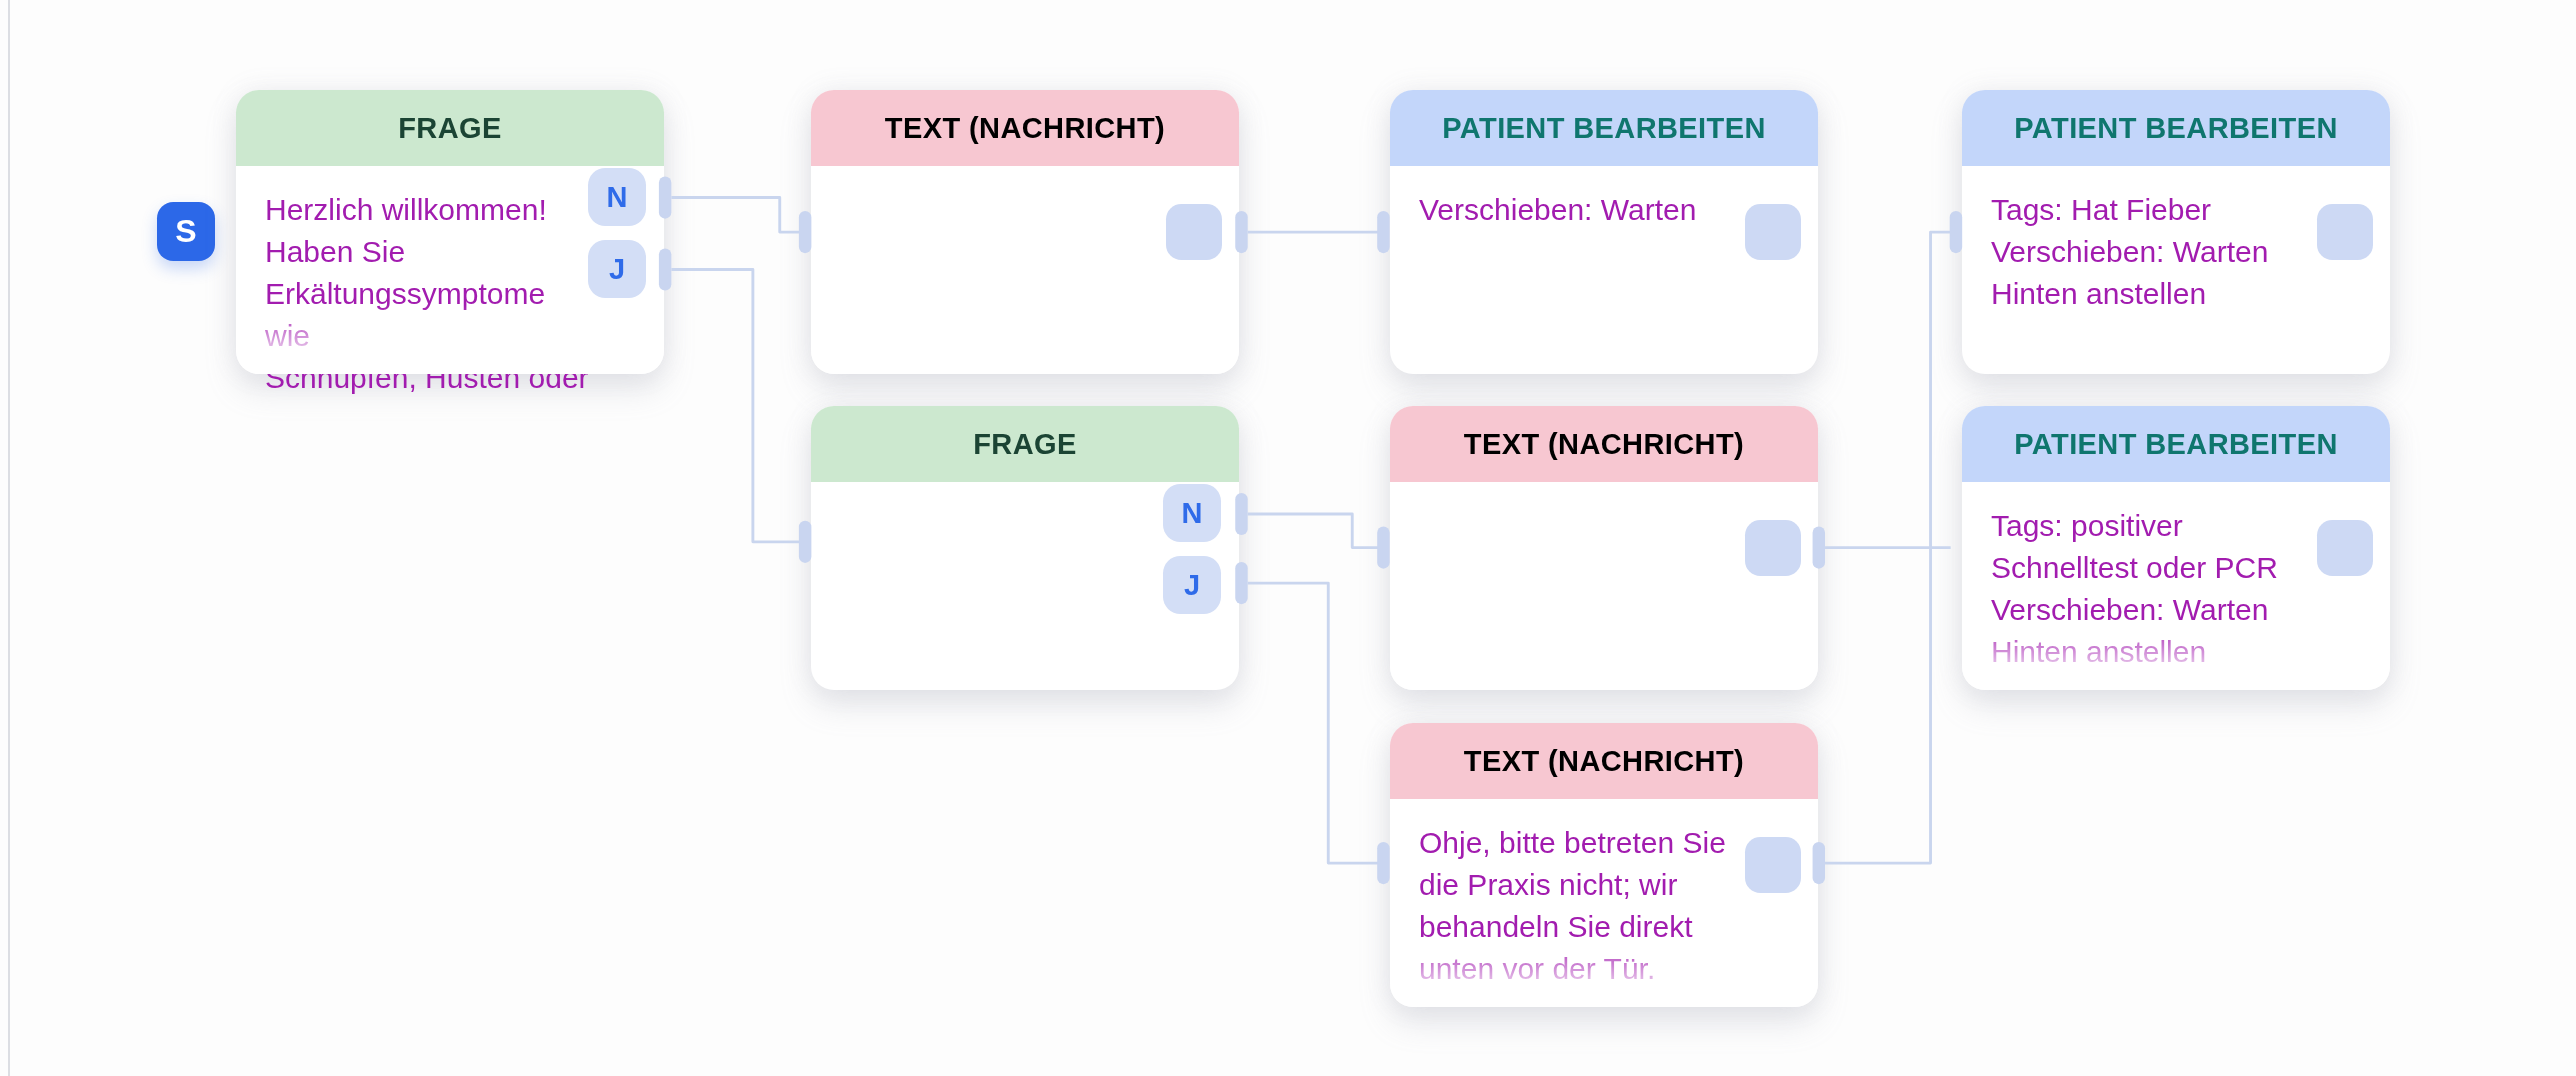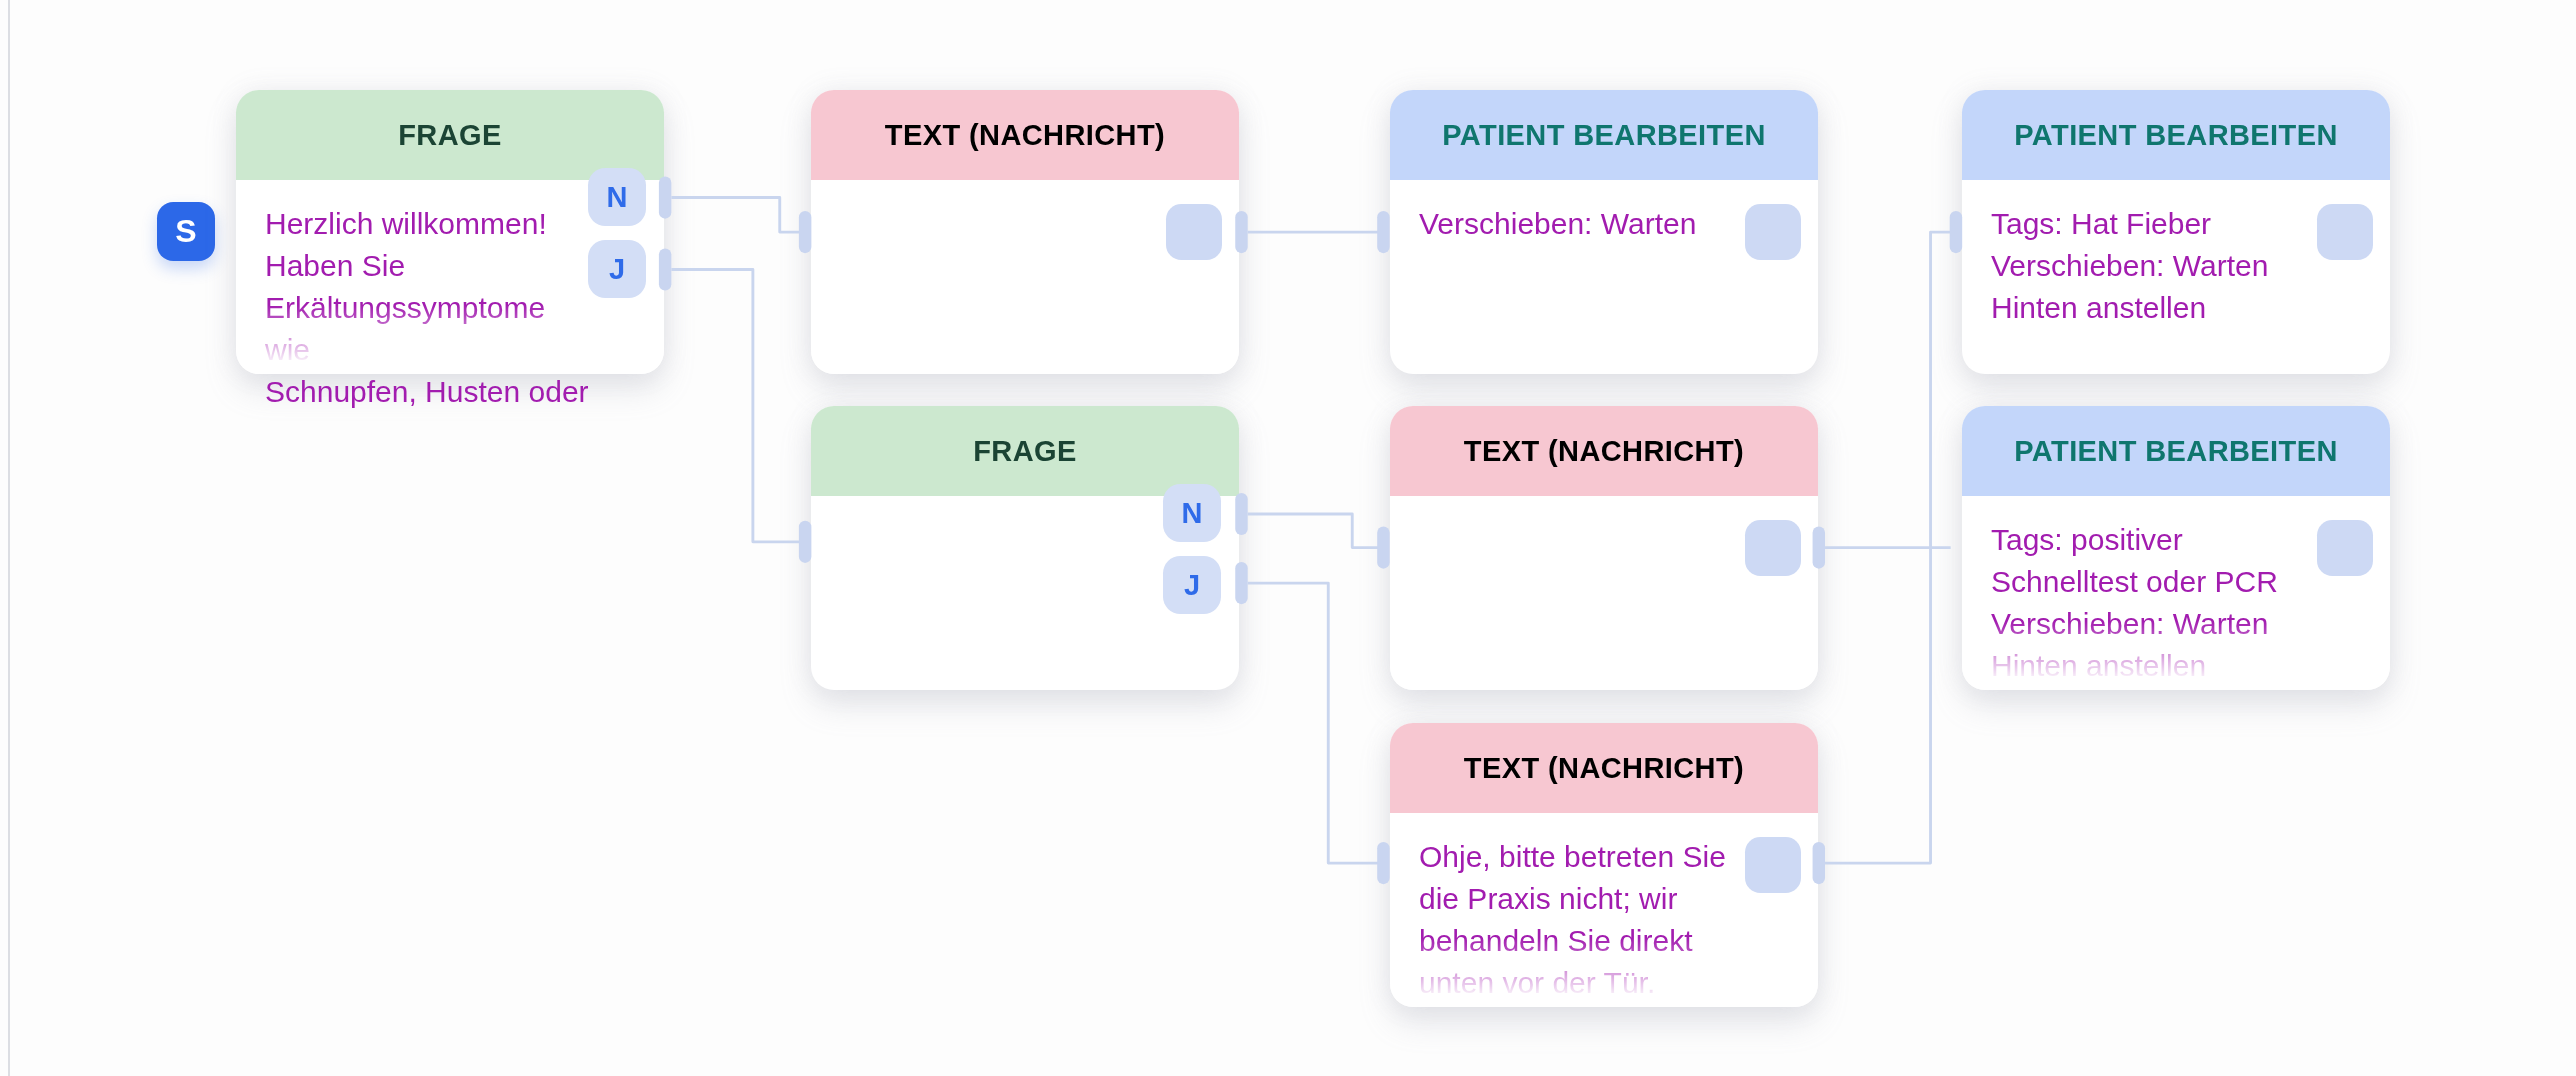--- a/index.html
+++ b/index.html
@@ -18,7 +18,7 @@
     box-shadow:0 15.3px 31px rgba(144,150,168,.22), 0 0 27px rgba(144,150,168,.12);
   }
   .node-header{
-    height:90px;border-radius:23px 23px 0 0;
+    height:76px;border-radius:23px 23px 0 0;
     display:flex;align-items:center;justify-content:center;
     font-size:29px;font-weight:700;letter-spacing:0.4px;
   }

